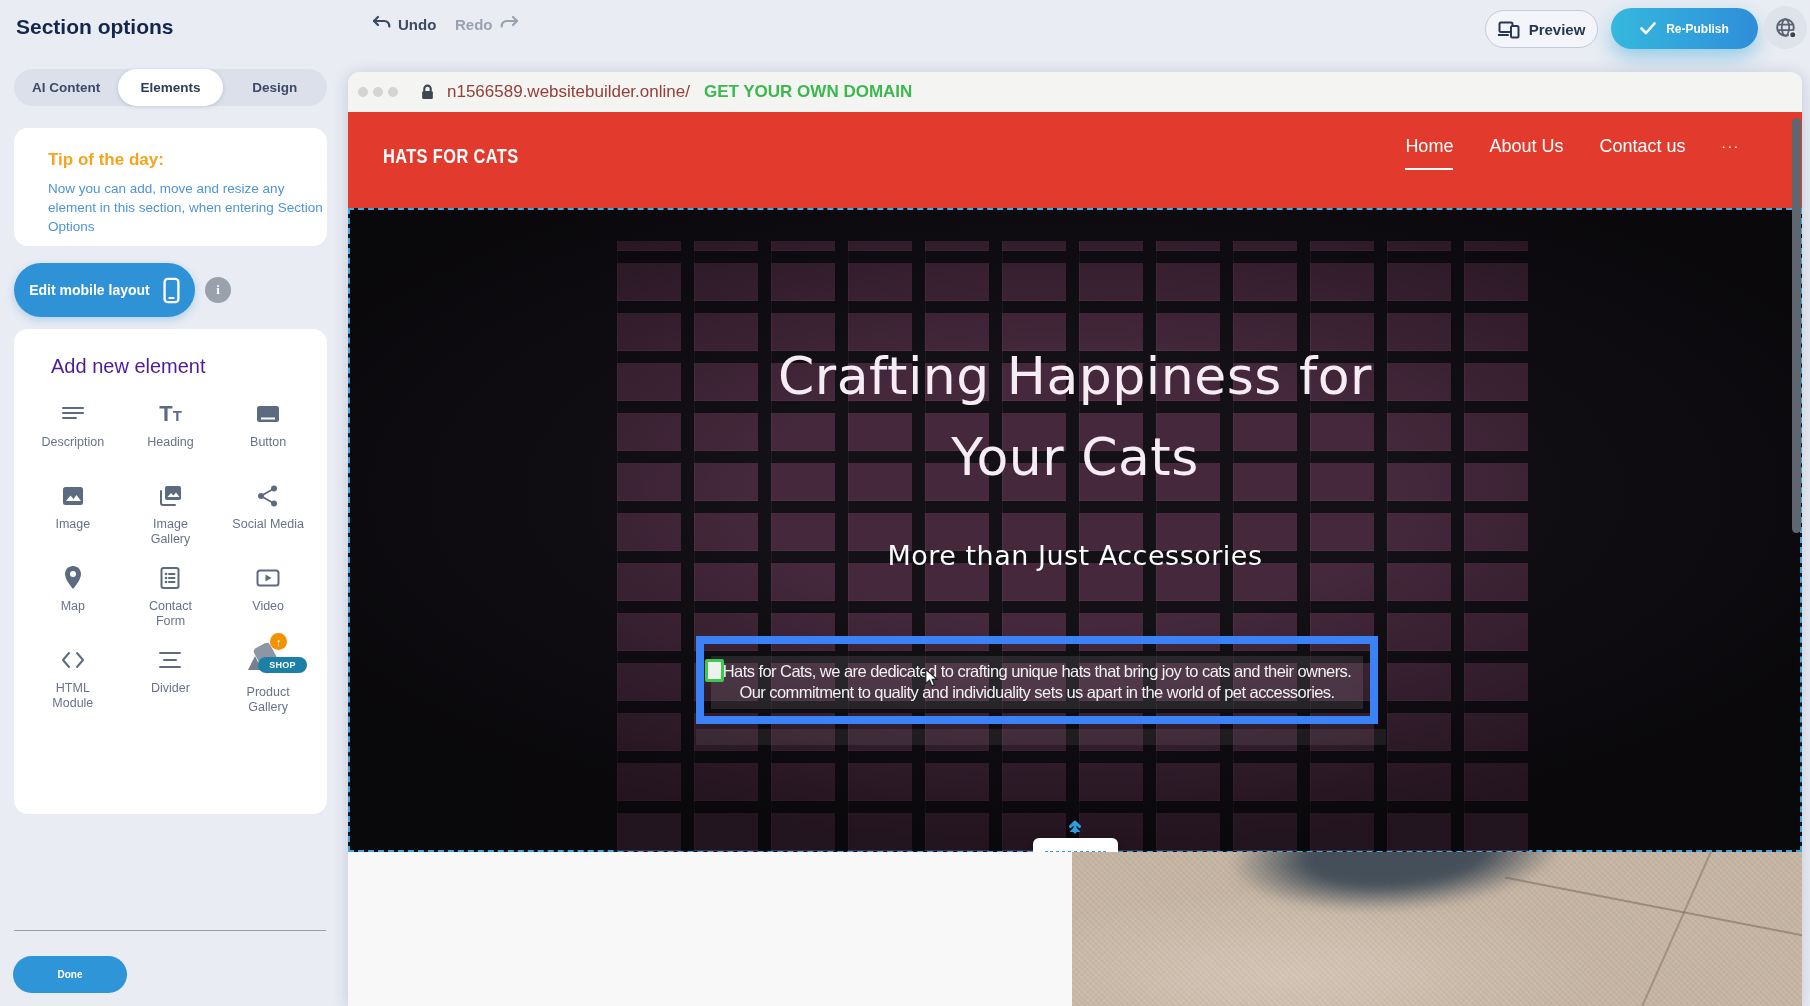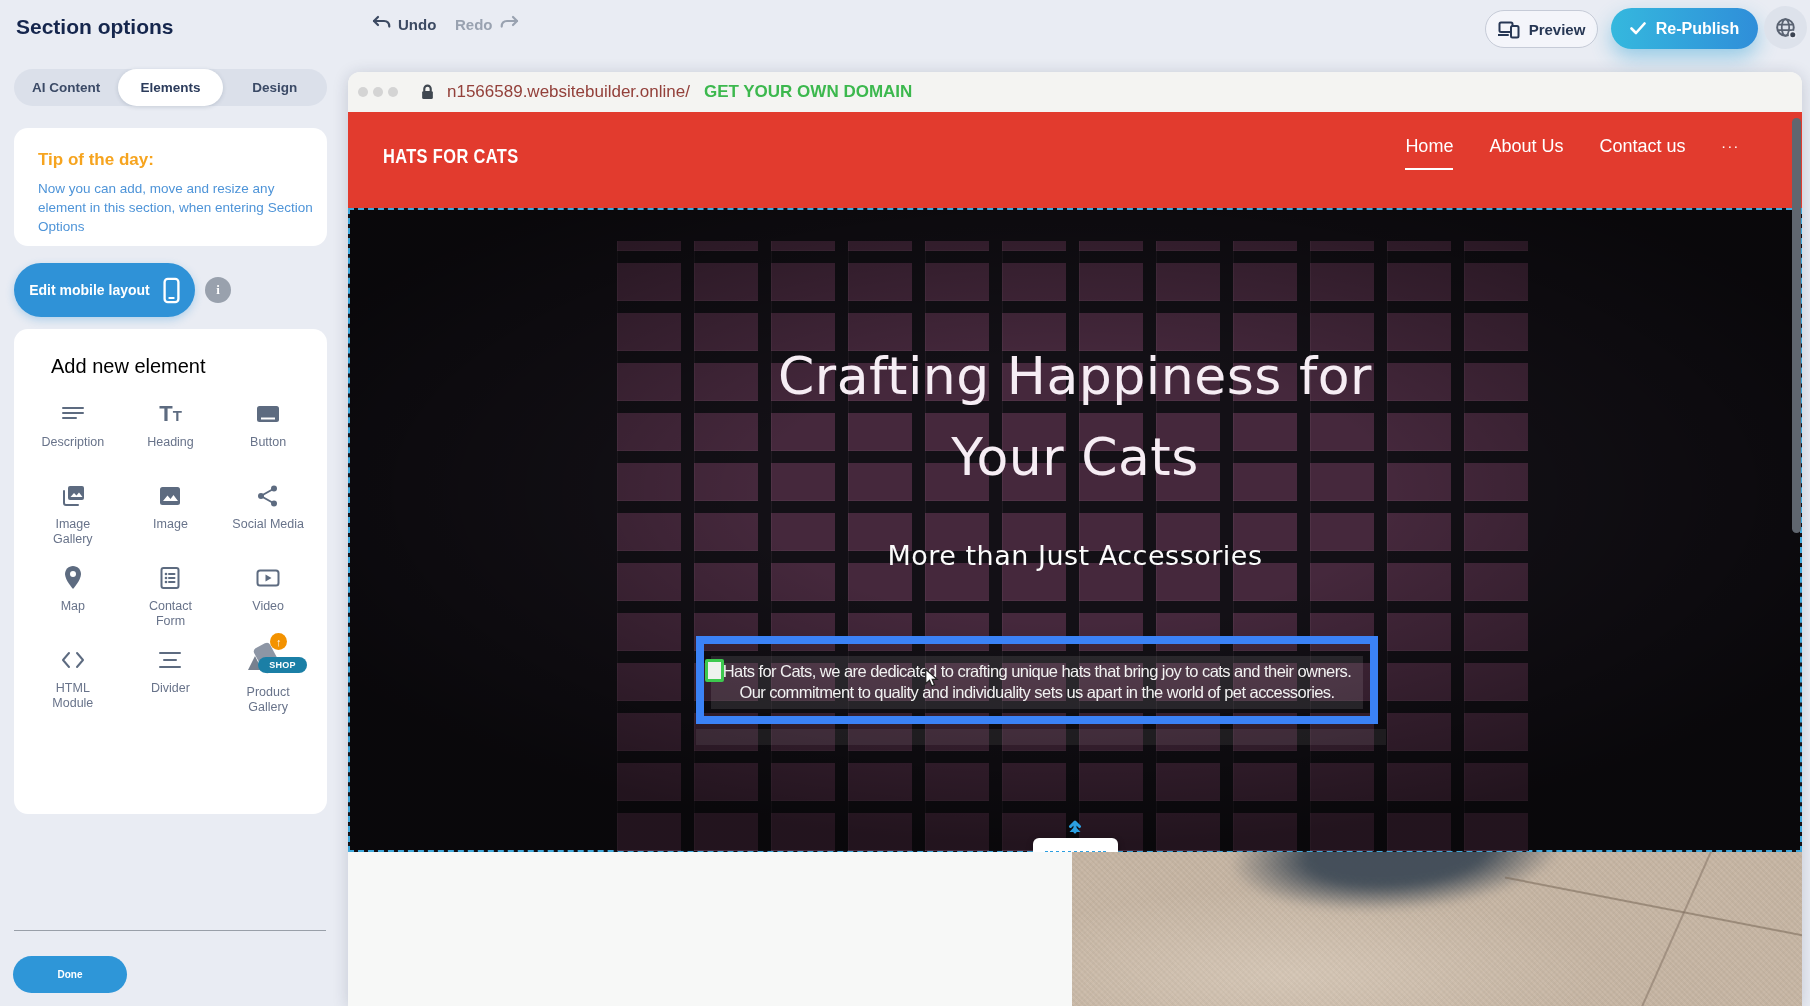--- a/index.html
+++ b/index.html
@@ -27,7 +27,7 @@
     background:linear-gradient(90deg,#35b8de,#2f8ed9);
     box-shadow:0 9px 20px rgba(52,165,216,.45);
     display:flex; align-items:center; justify-content:center; gap:10px; cursor:pointer; }
-  .republish-btn .lbl { font-size:16px; font-weight:bold; color:#ffffff; }
+  .republish-btn .lbl { font-size:12px; font-weight:bold; color:#ffffff; }
   .globe-btn { left:1764px; top:6px; width:43px; height:43px; border-radius:50%;
     background:#dde2eb; display:flex; align-items:center; justify-content:center; cursor:pointer; }
 

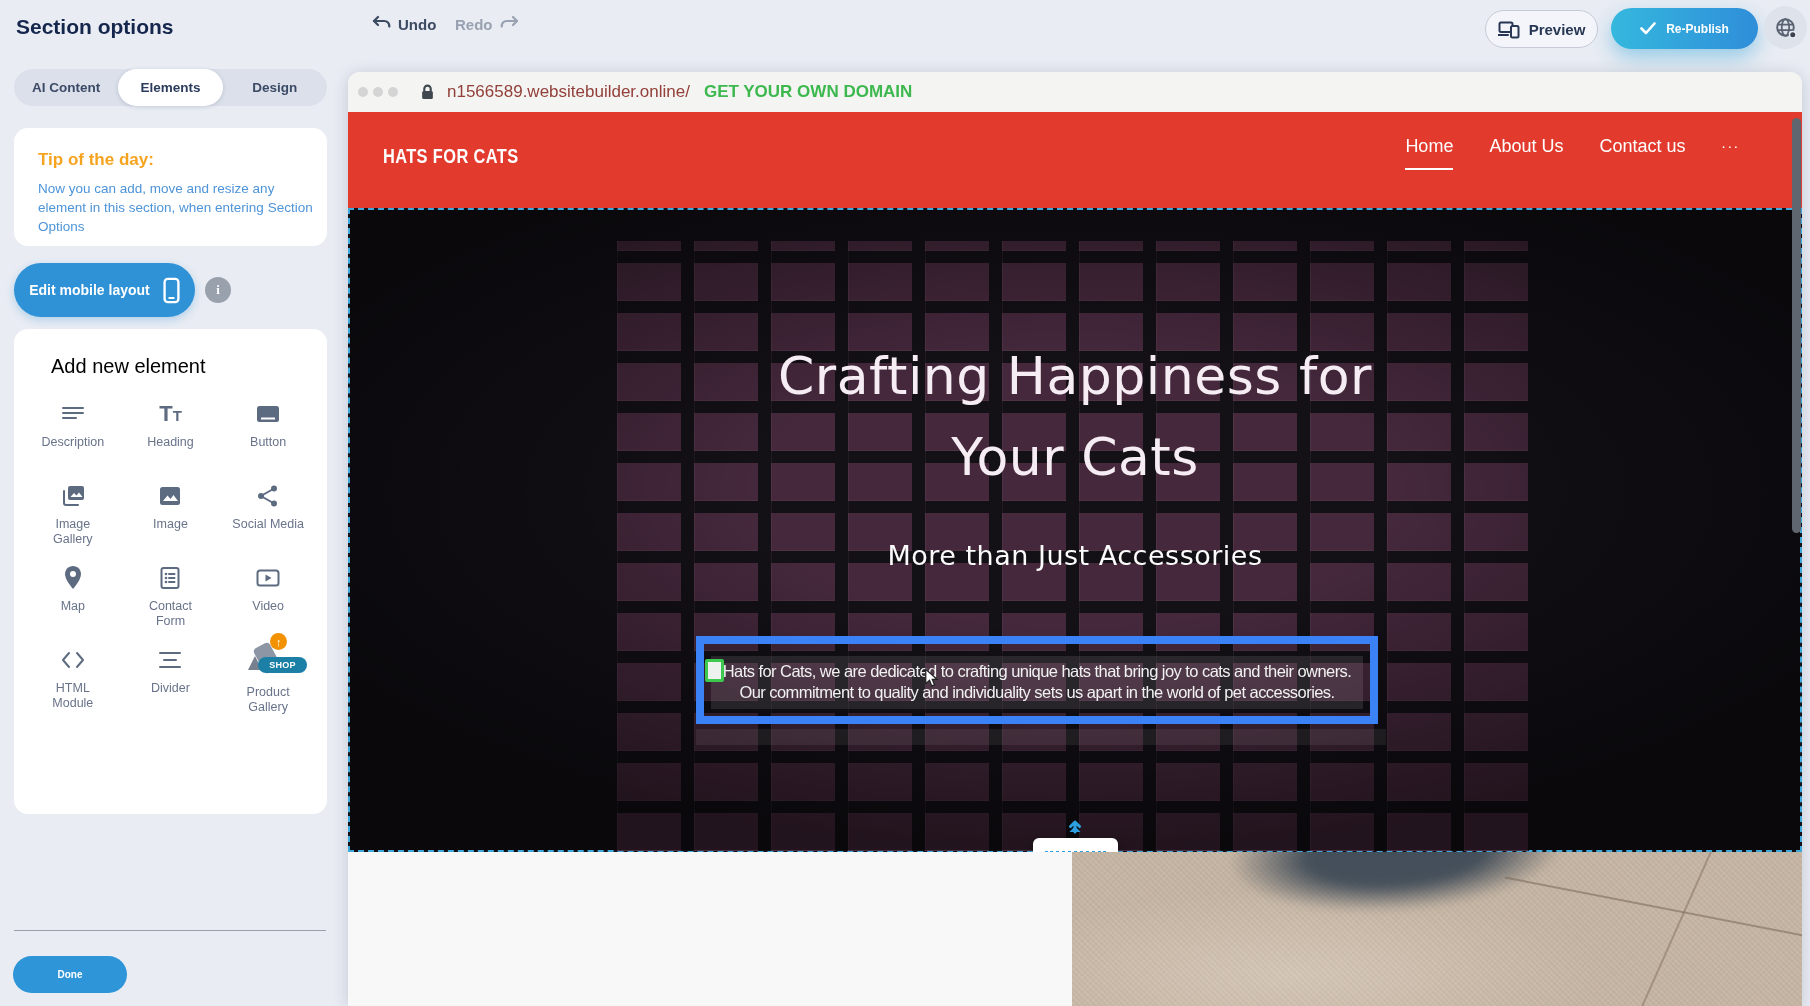--- a/index.html
+++ b/index.html
@@ -39,7 +39,7 @@
   .tab.active { background:#ffffff; border-radius:19px; box-shadow:0 1px 4px rgba(40,60,90,.18); color:#2c3c5c; }
 
   .tip-card { left:14px; top:128px; width:313px; height:118px; background:#ffffff; border-radius:14px;
-    padding:22px 20px 0 24px; }
+    padding:22px 20px 0 34px; }
   .tip-title { font-size:17px; font-weight:bold; color:#f6a41f; margin-bottom:9px; }
   .tip-body { font-size:13.5px; line-height:19px; color:#4e94d8; width:278px; }
 

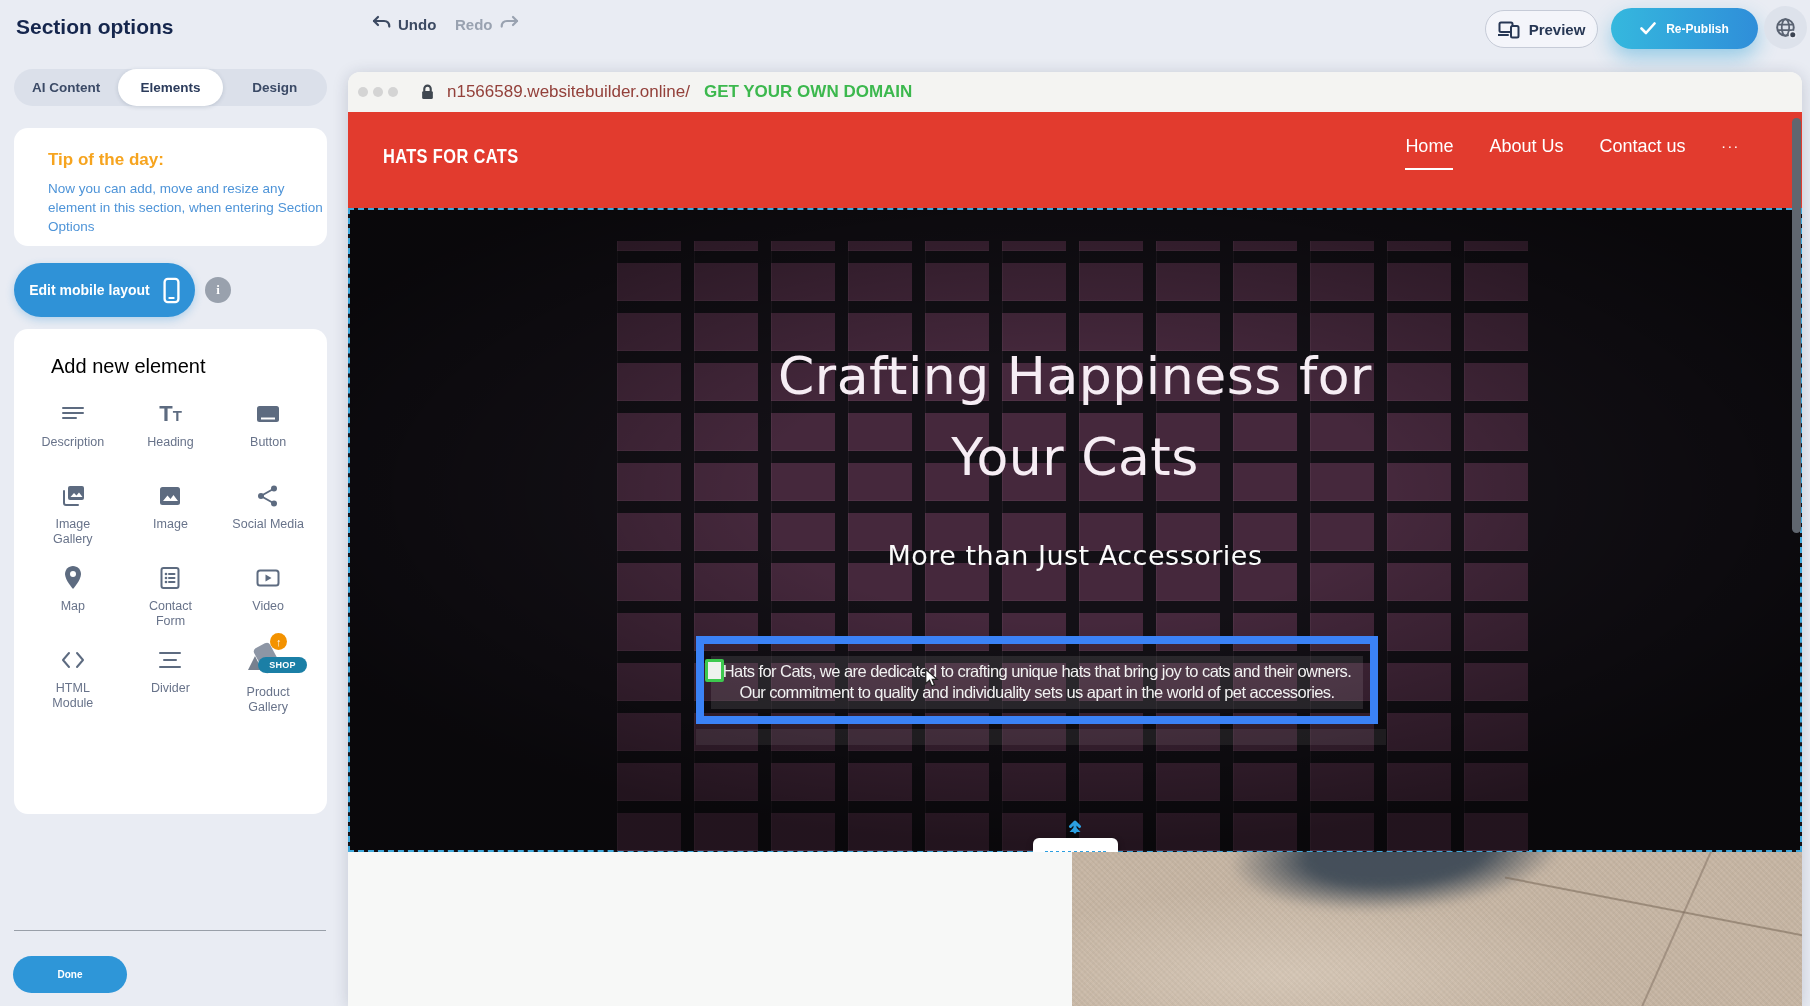--- a/index.html
+++ b/index.html
@@ -53,7 +53,7 @@
 
   .elements-card { left:14px; top:329px; width:313px; height:485px; background:#ffffff; border-radius:14px;
     padding:26px 10px 0 10px; }
-  .add-title { font-size:20px; color:#000000; font-weight:500; margin-left:27px; margin-bottom:18px; }
+  .add-title { font-size:20px; color:#4c1d95; font-weight:500; margin-left:27px; margin-bottom:18px; }
   .el-grid { display:grid; grid-template-columns:repeat(3,1fr); row-gap:4px; }
   .cell { height:78px; display:flex; flex-direction:column; align-items:center; justify-content:flex-start;
     cursor:pointer; padding-top:4px; }

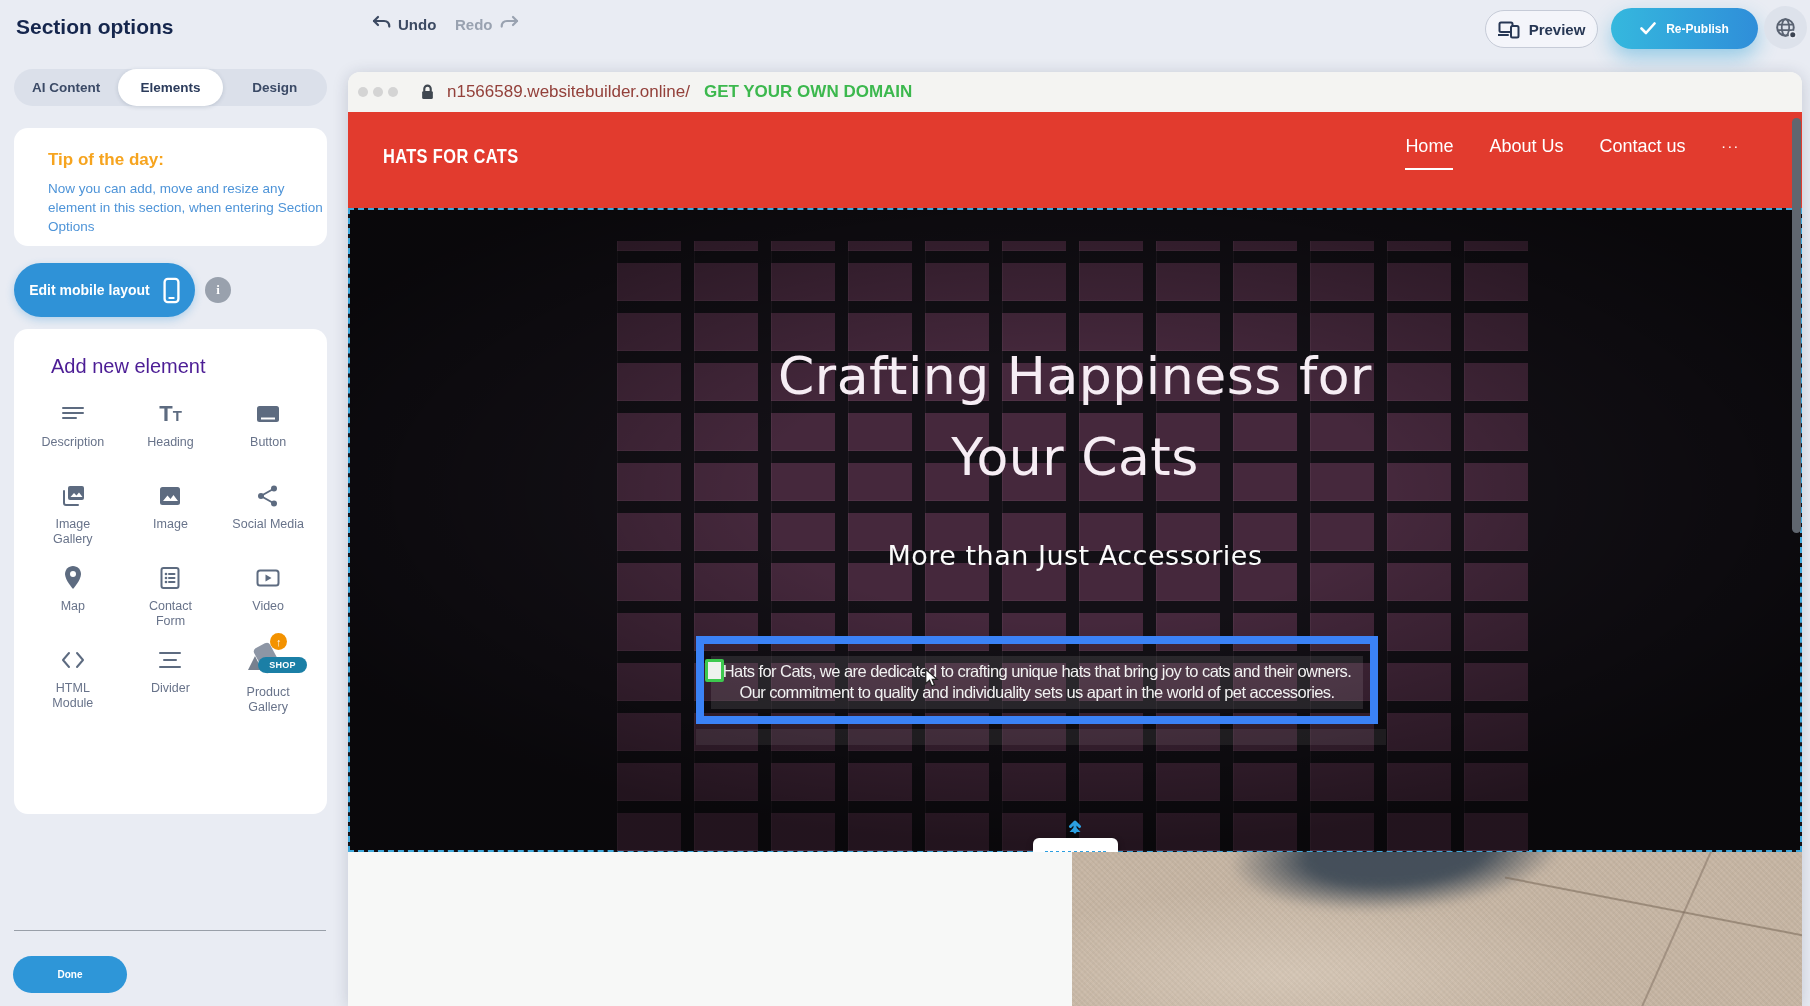--- a/index.html
+++ b/index.html
@@ -240,19 +240,19 @@
 
       <div class="cell">
         <svg class="el-icon" viewBox="0 0 28 28">
+          <rect x="4" y="5" width="20" height="18" rx="2.5" class="ic-fill"></rect>
+          <path d="M7 19 l4.5-5.5 3 3.5 3-4 4.5 6 z" fill="#ffffff"></path>
+        </svg>
+        <div class="el-label">Image</div>
+      </div>
+
+      <div class="cell">
+        <svg class="el-icon" viewBox="0 0 28 28">
           <path class="ic-stroke" d="M5 9 V21 a2 2 0 0 0 2 2 H19" stroke-width="2.4"></path>
           <rect x="9" y="4" width="16" height="14" rx="2" class="ic-fill"></rect>
           <path d="M11.5 15 l3.5-4 2.5 2.5 2.5-3 3.5 4.5 z" fill="#ffffff"></path>
         </svg>
         <div class="el-label wrap2">Image Gallery</div>
-      </div>
-
-      <div class="cell">
-        <svg class="el-icon" viewBox="0 0 28 28">
-          <rect x="4" y="5" width="20" height="18" rx="2.5" class="ic-fill"></rect>
-          <path d="M7 19 l4.5-5.5 3 3.5 3-4 4.5 6 z" fill="#ffffff"></path>
-        </svg>
-        <div class="el-label">Image</div>
       </div>
 
 

